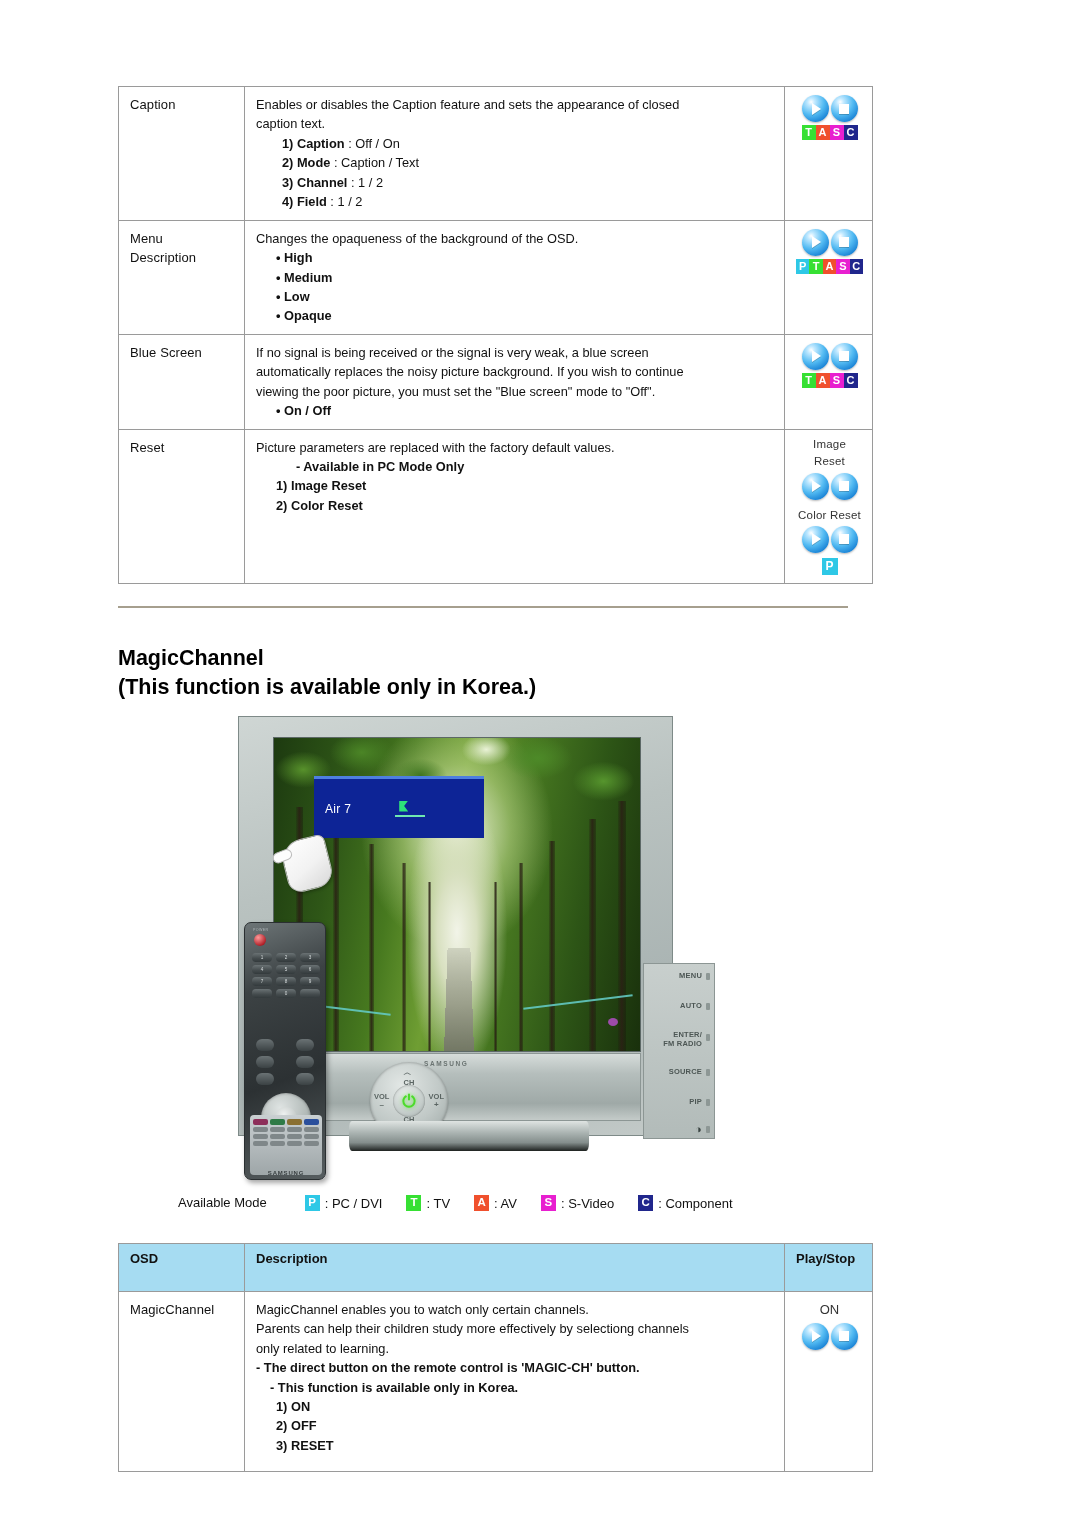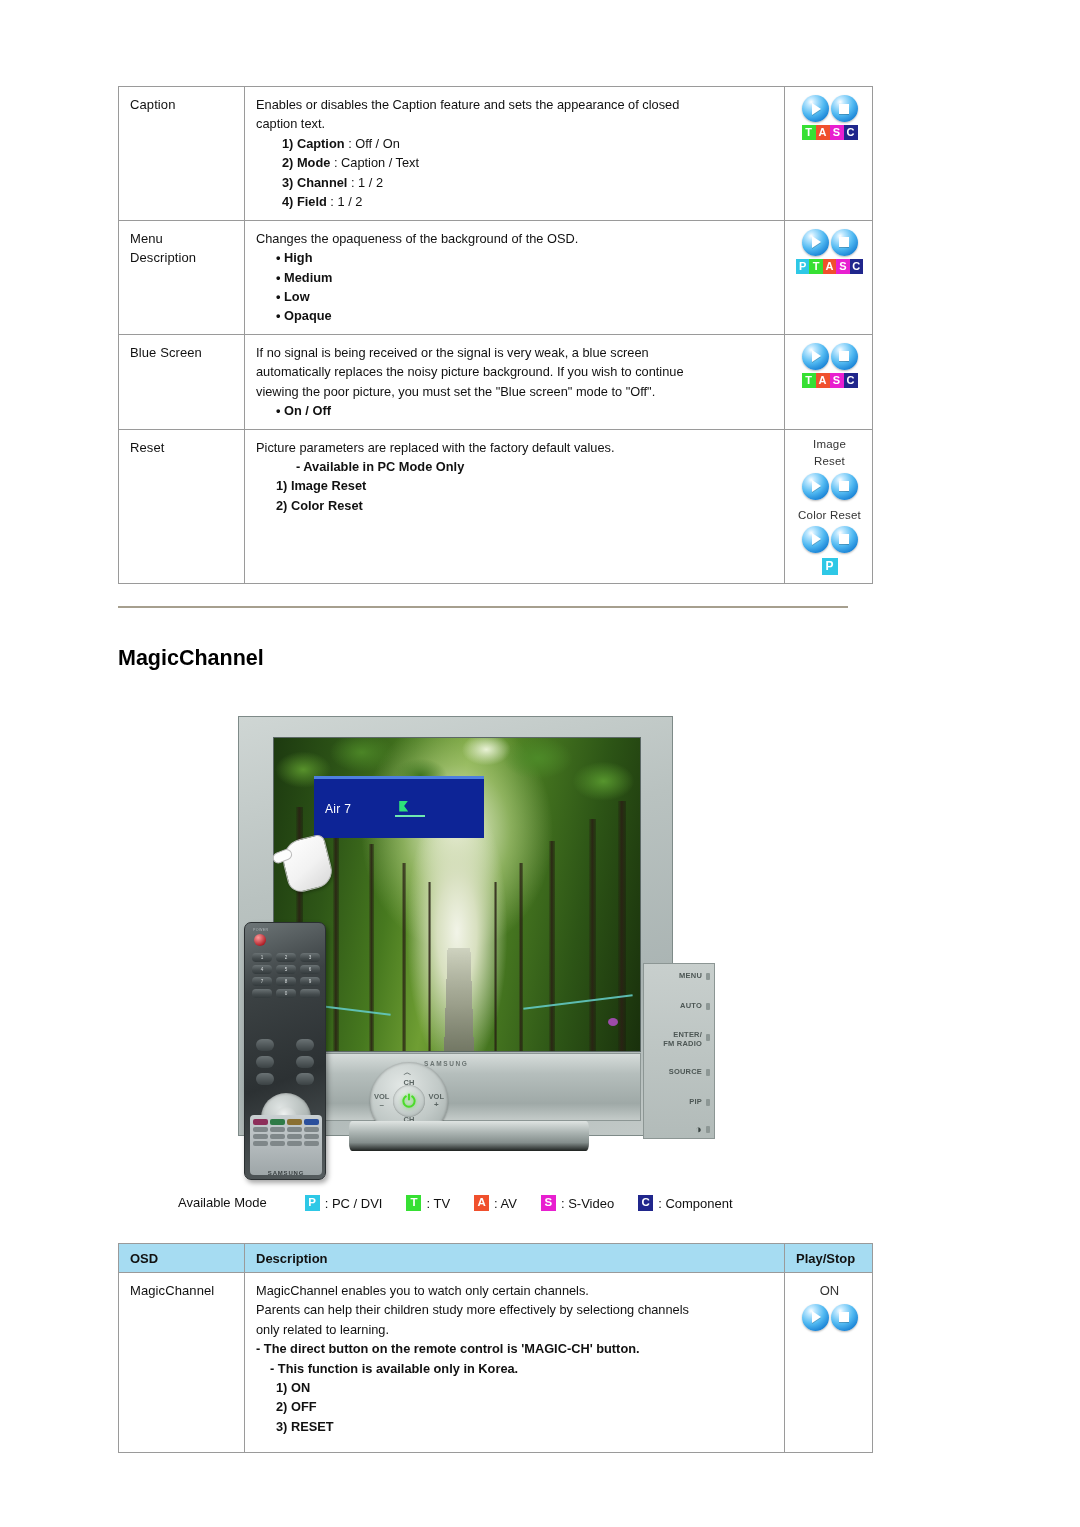--- a/index.html
+++ b/index.html
@@ -469,6 +469,7 @@
 
   <div class="heading">
     <div>MagicChannel</div>
+    <div>(This function is available only in Korea.)</div>
   </div>
 
   <div class="monitor-wrap">

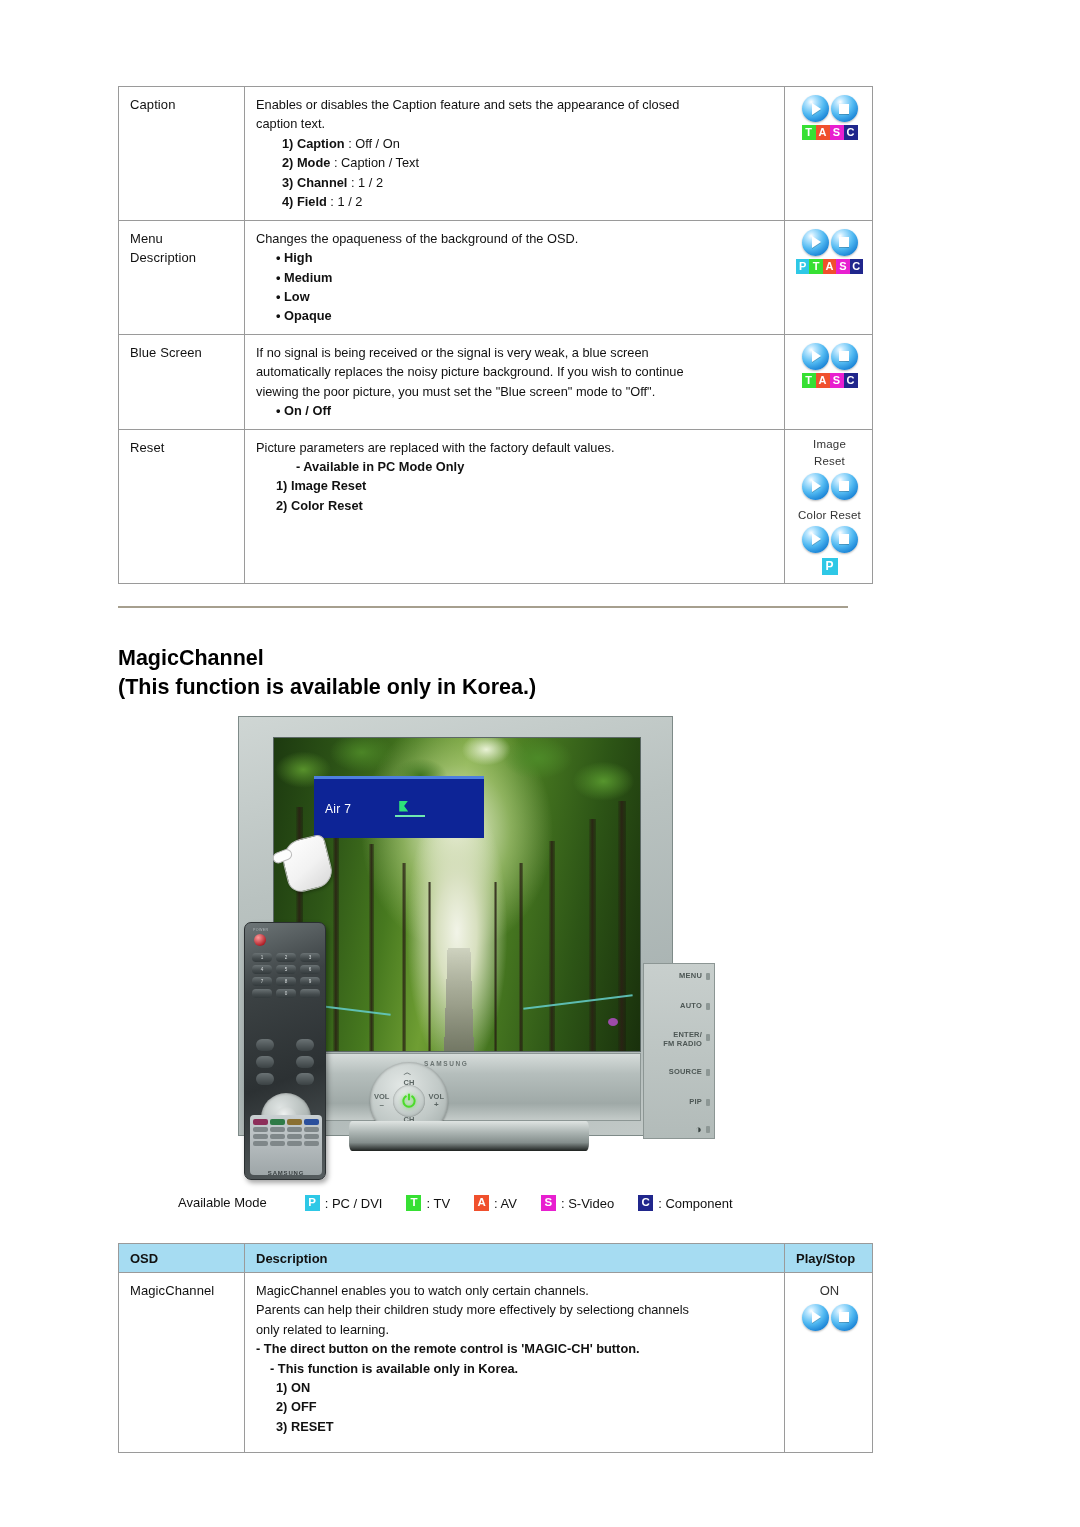--- a/index.html
+++ b/index.html
@@ -287,7 +287,7 @@
   .bottom-table { position: absolute; left: 118px; top: 1243px; }
   .bottom-table th {
     background: #a6dcf2; font-weight: bold; text-align: left;
-    font-size: 13px; padding: 5px 9px 3px 11px; border: 1px solid #9a9a9a;
+    font-size: 13px; padding: 5px 9px 22px 11px; border: 1px solid #9a9a9a;
   }
   .bt-body td { height: 180px; }
   .on-label { font-size: 13px; color: #333; margin-bottom: 3px; }

